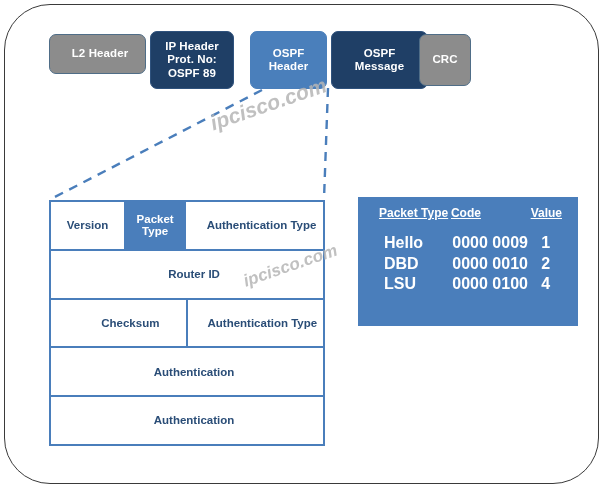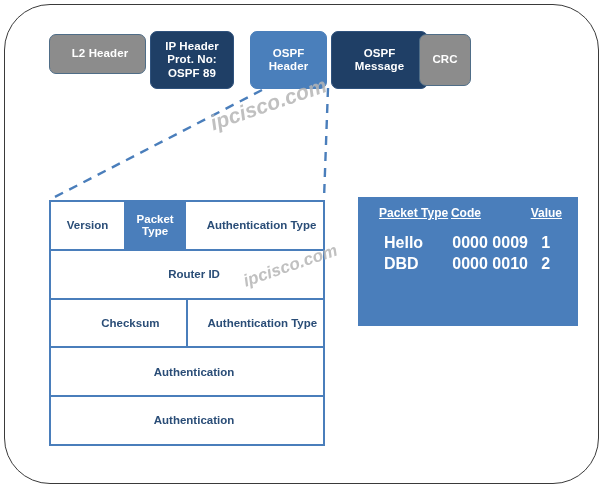--- a/index.html
+++ b/index.html
@@ -233,6 +233,11 @@
             <td class="c-code">0000 0010</td>
             <td class="c-val">2</td>
           </tr>
+          <tr>
+            <td class="c-type">LSU</td>
+            <td class="c-code">0000 0100</td>
+            <td class="c-val">4</td>
+          </tr>
         </tbody>
     </table>
   </div>

